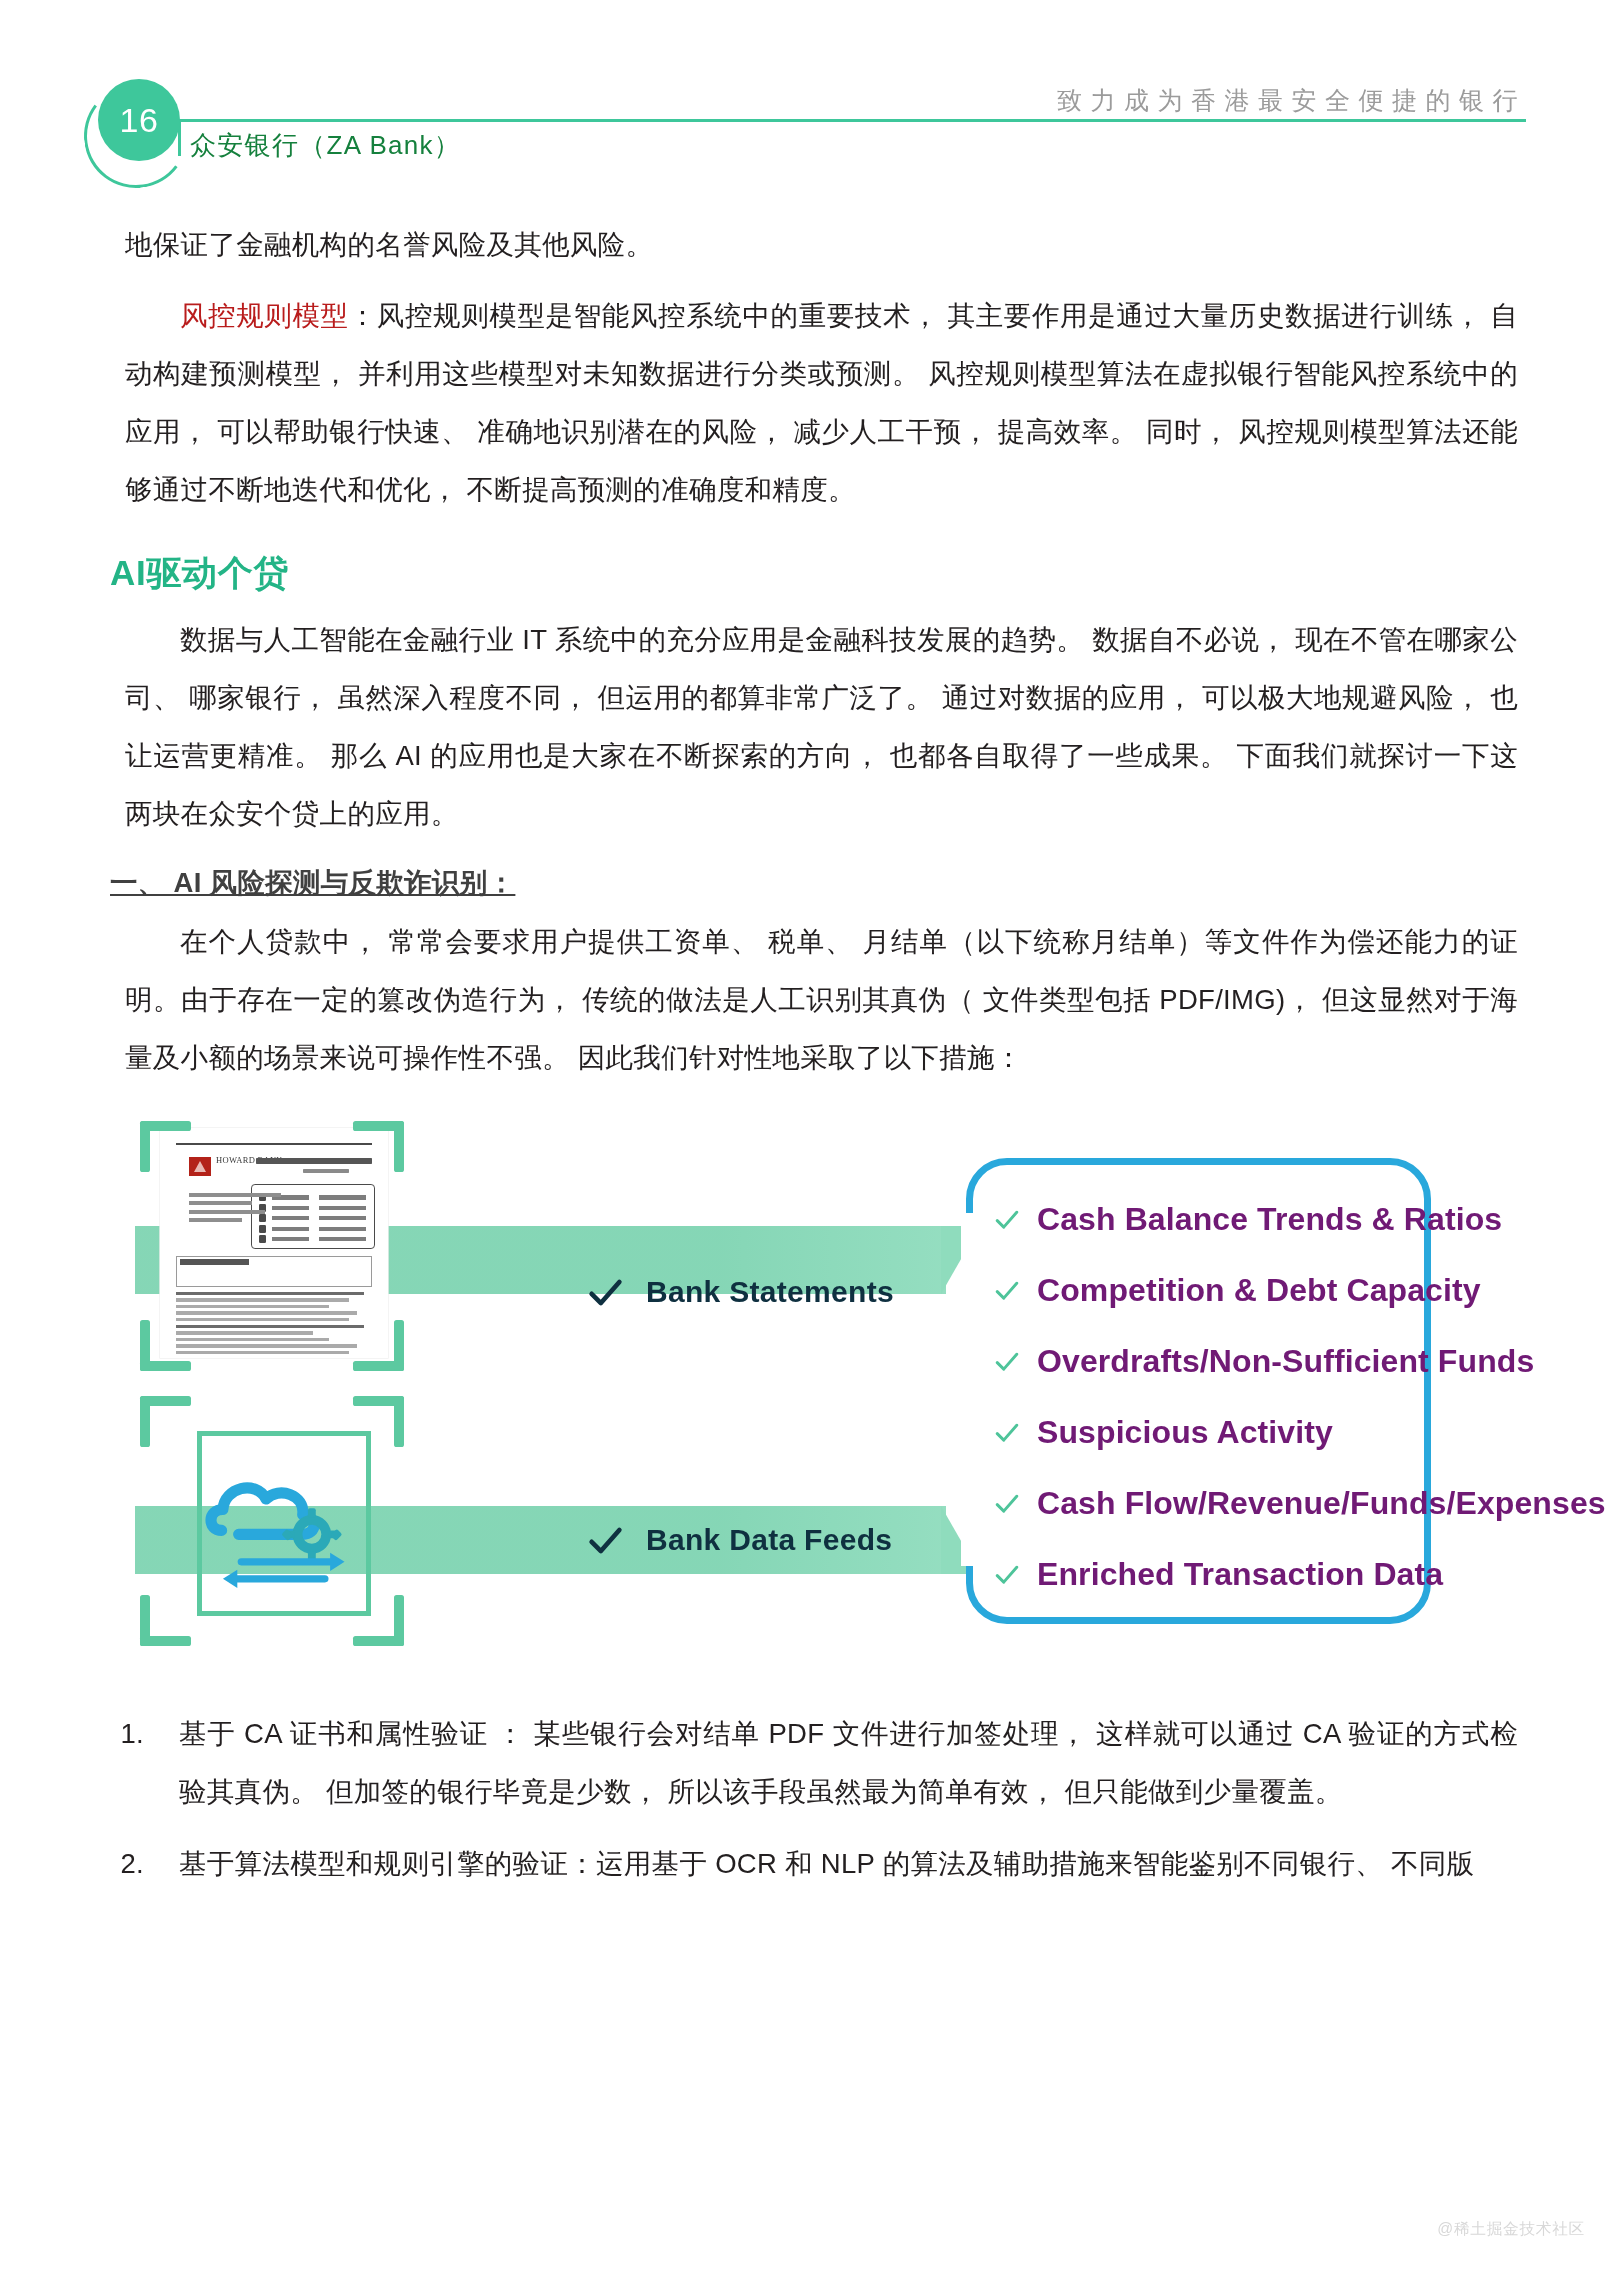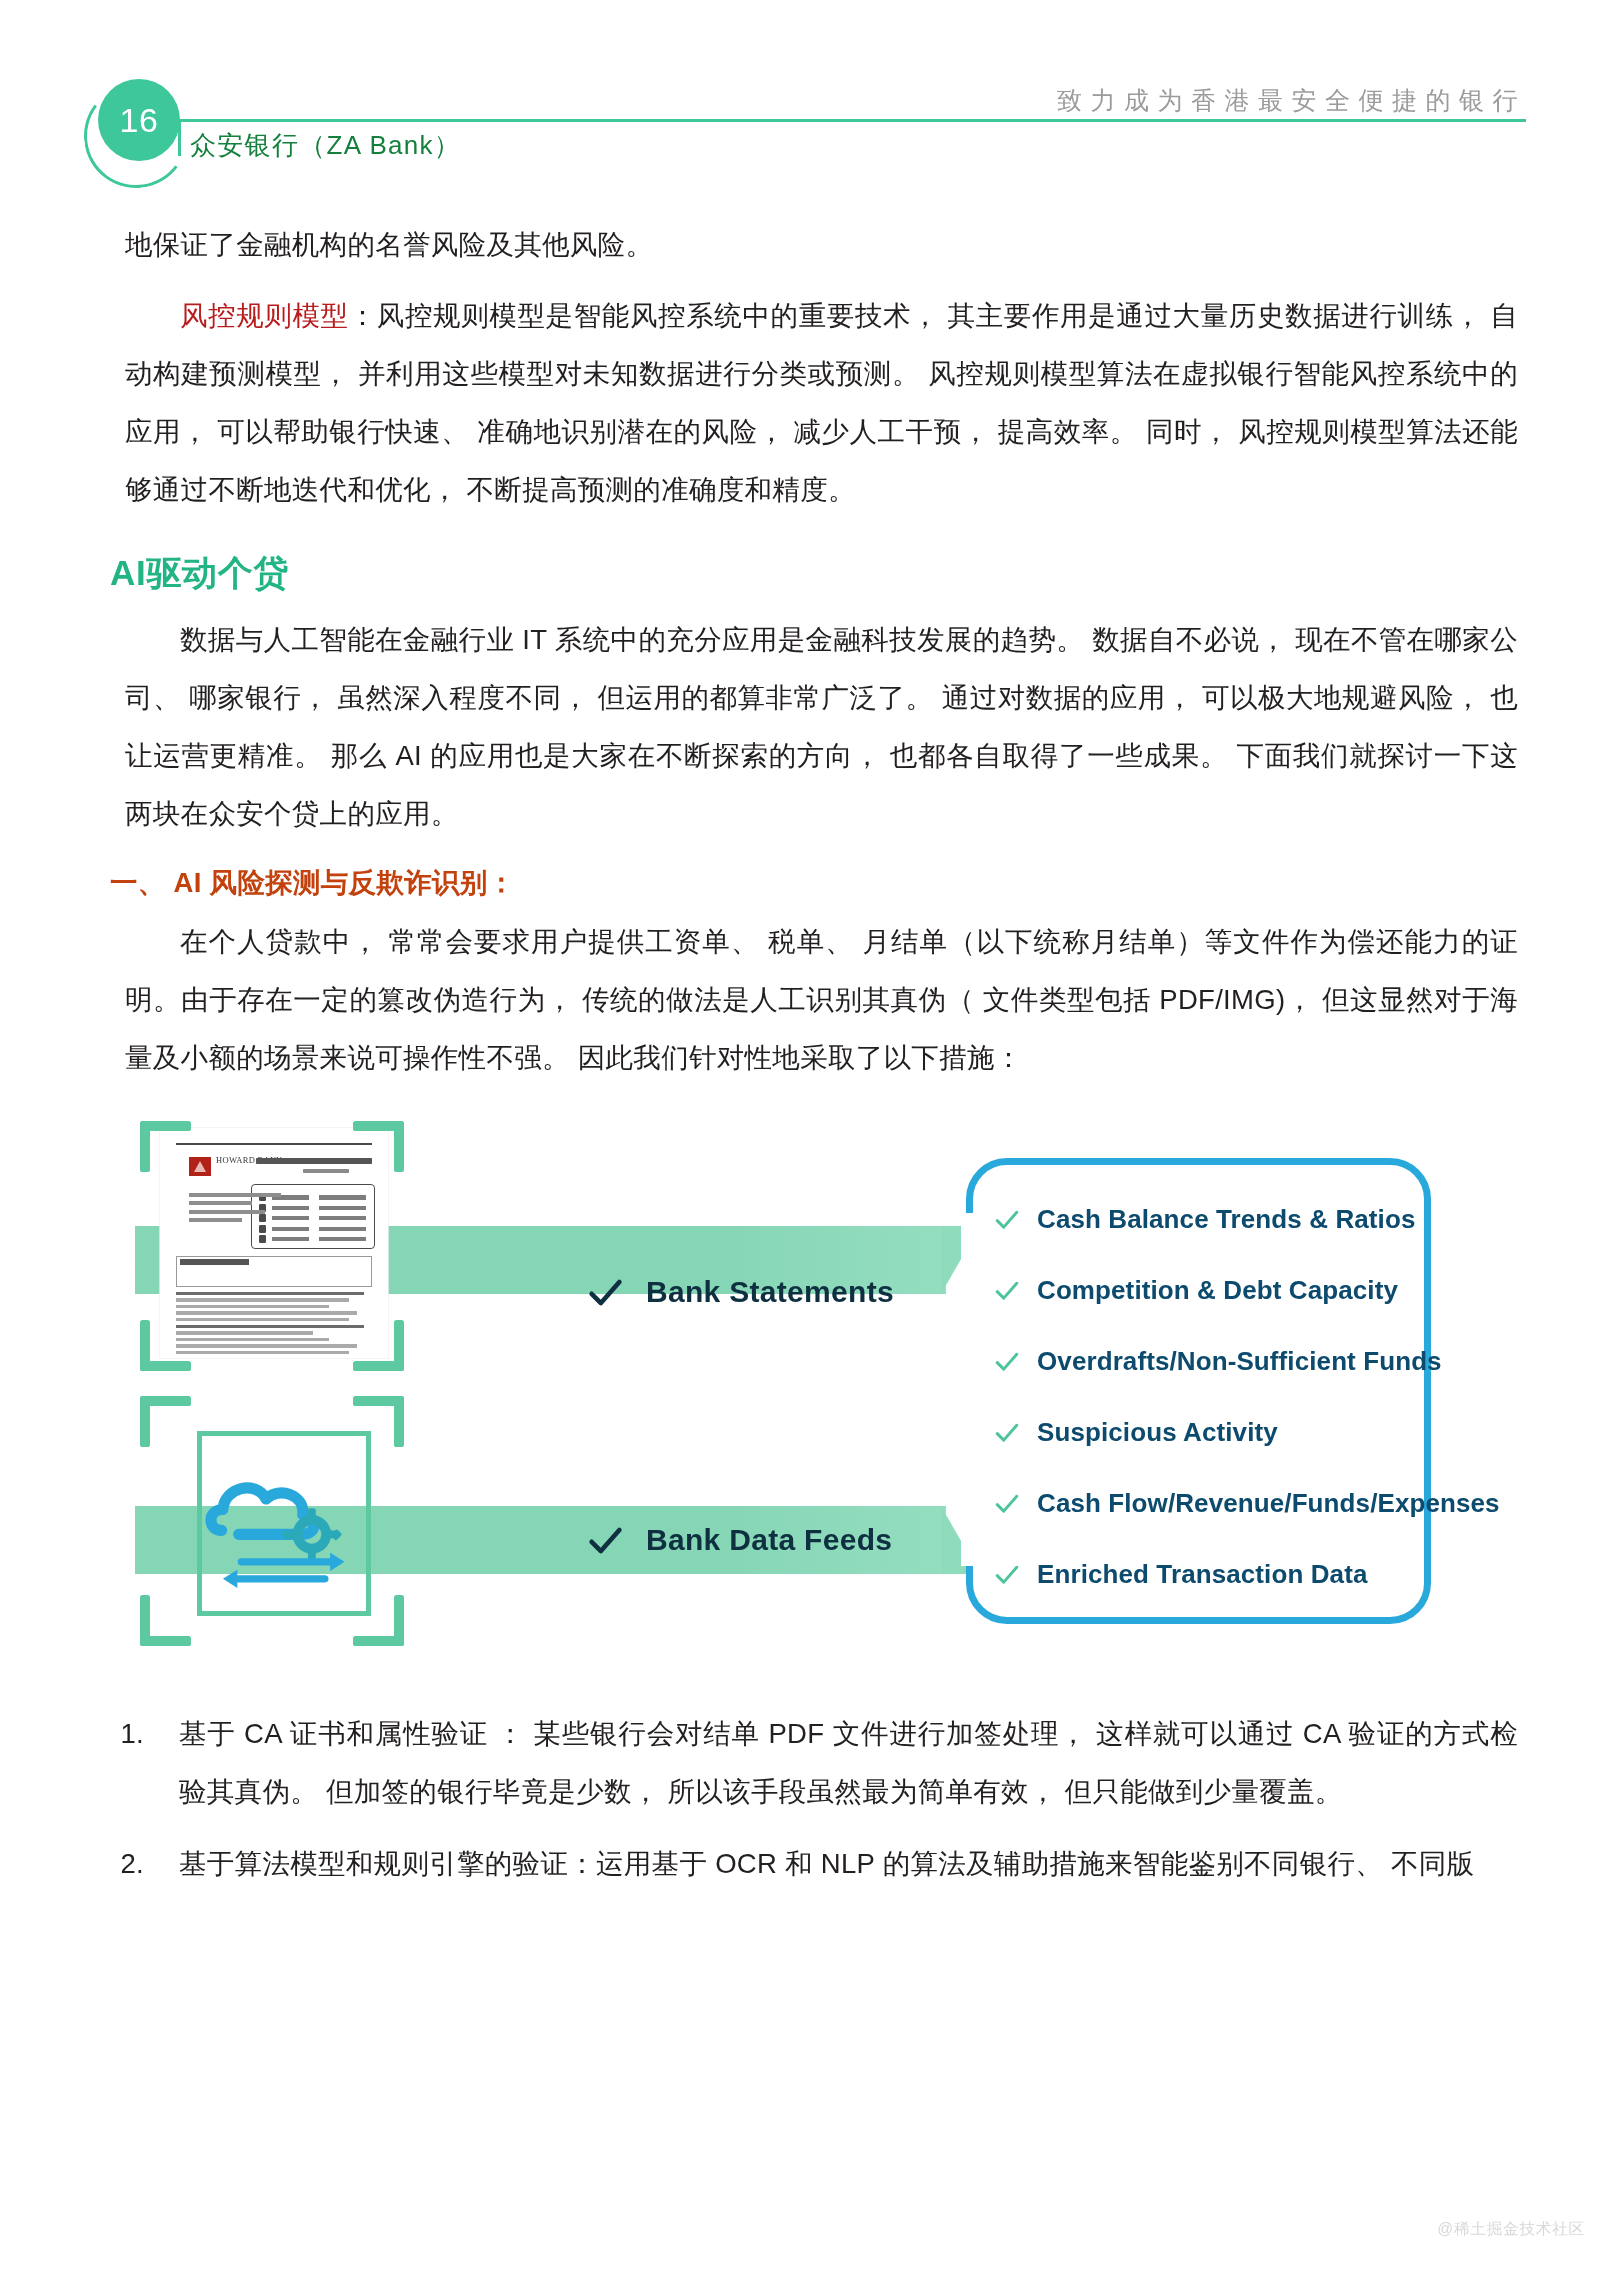--- a/index.html
+++ b/index.html
@@ -120,9 +120,10 @@
   }
   .sub-heading {
     font-size: 27.5px;
-    color: #c2410c;
+    color: #404040;
     margin: 22px 0 11.8px 0;
     letter-spacing: 0.3px;
+    text-decoration: underline;
   }
 
   

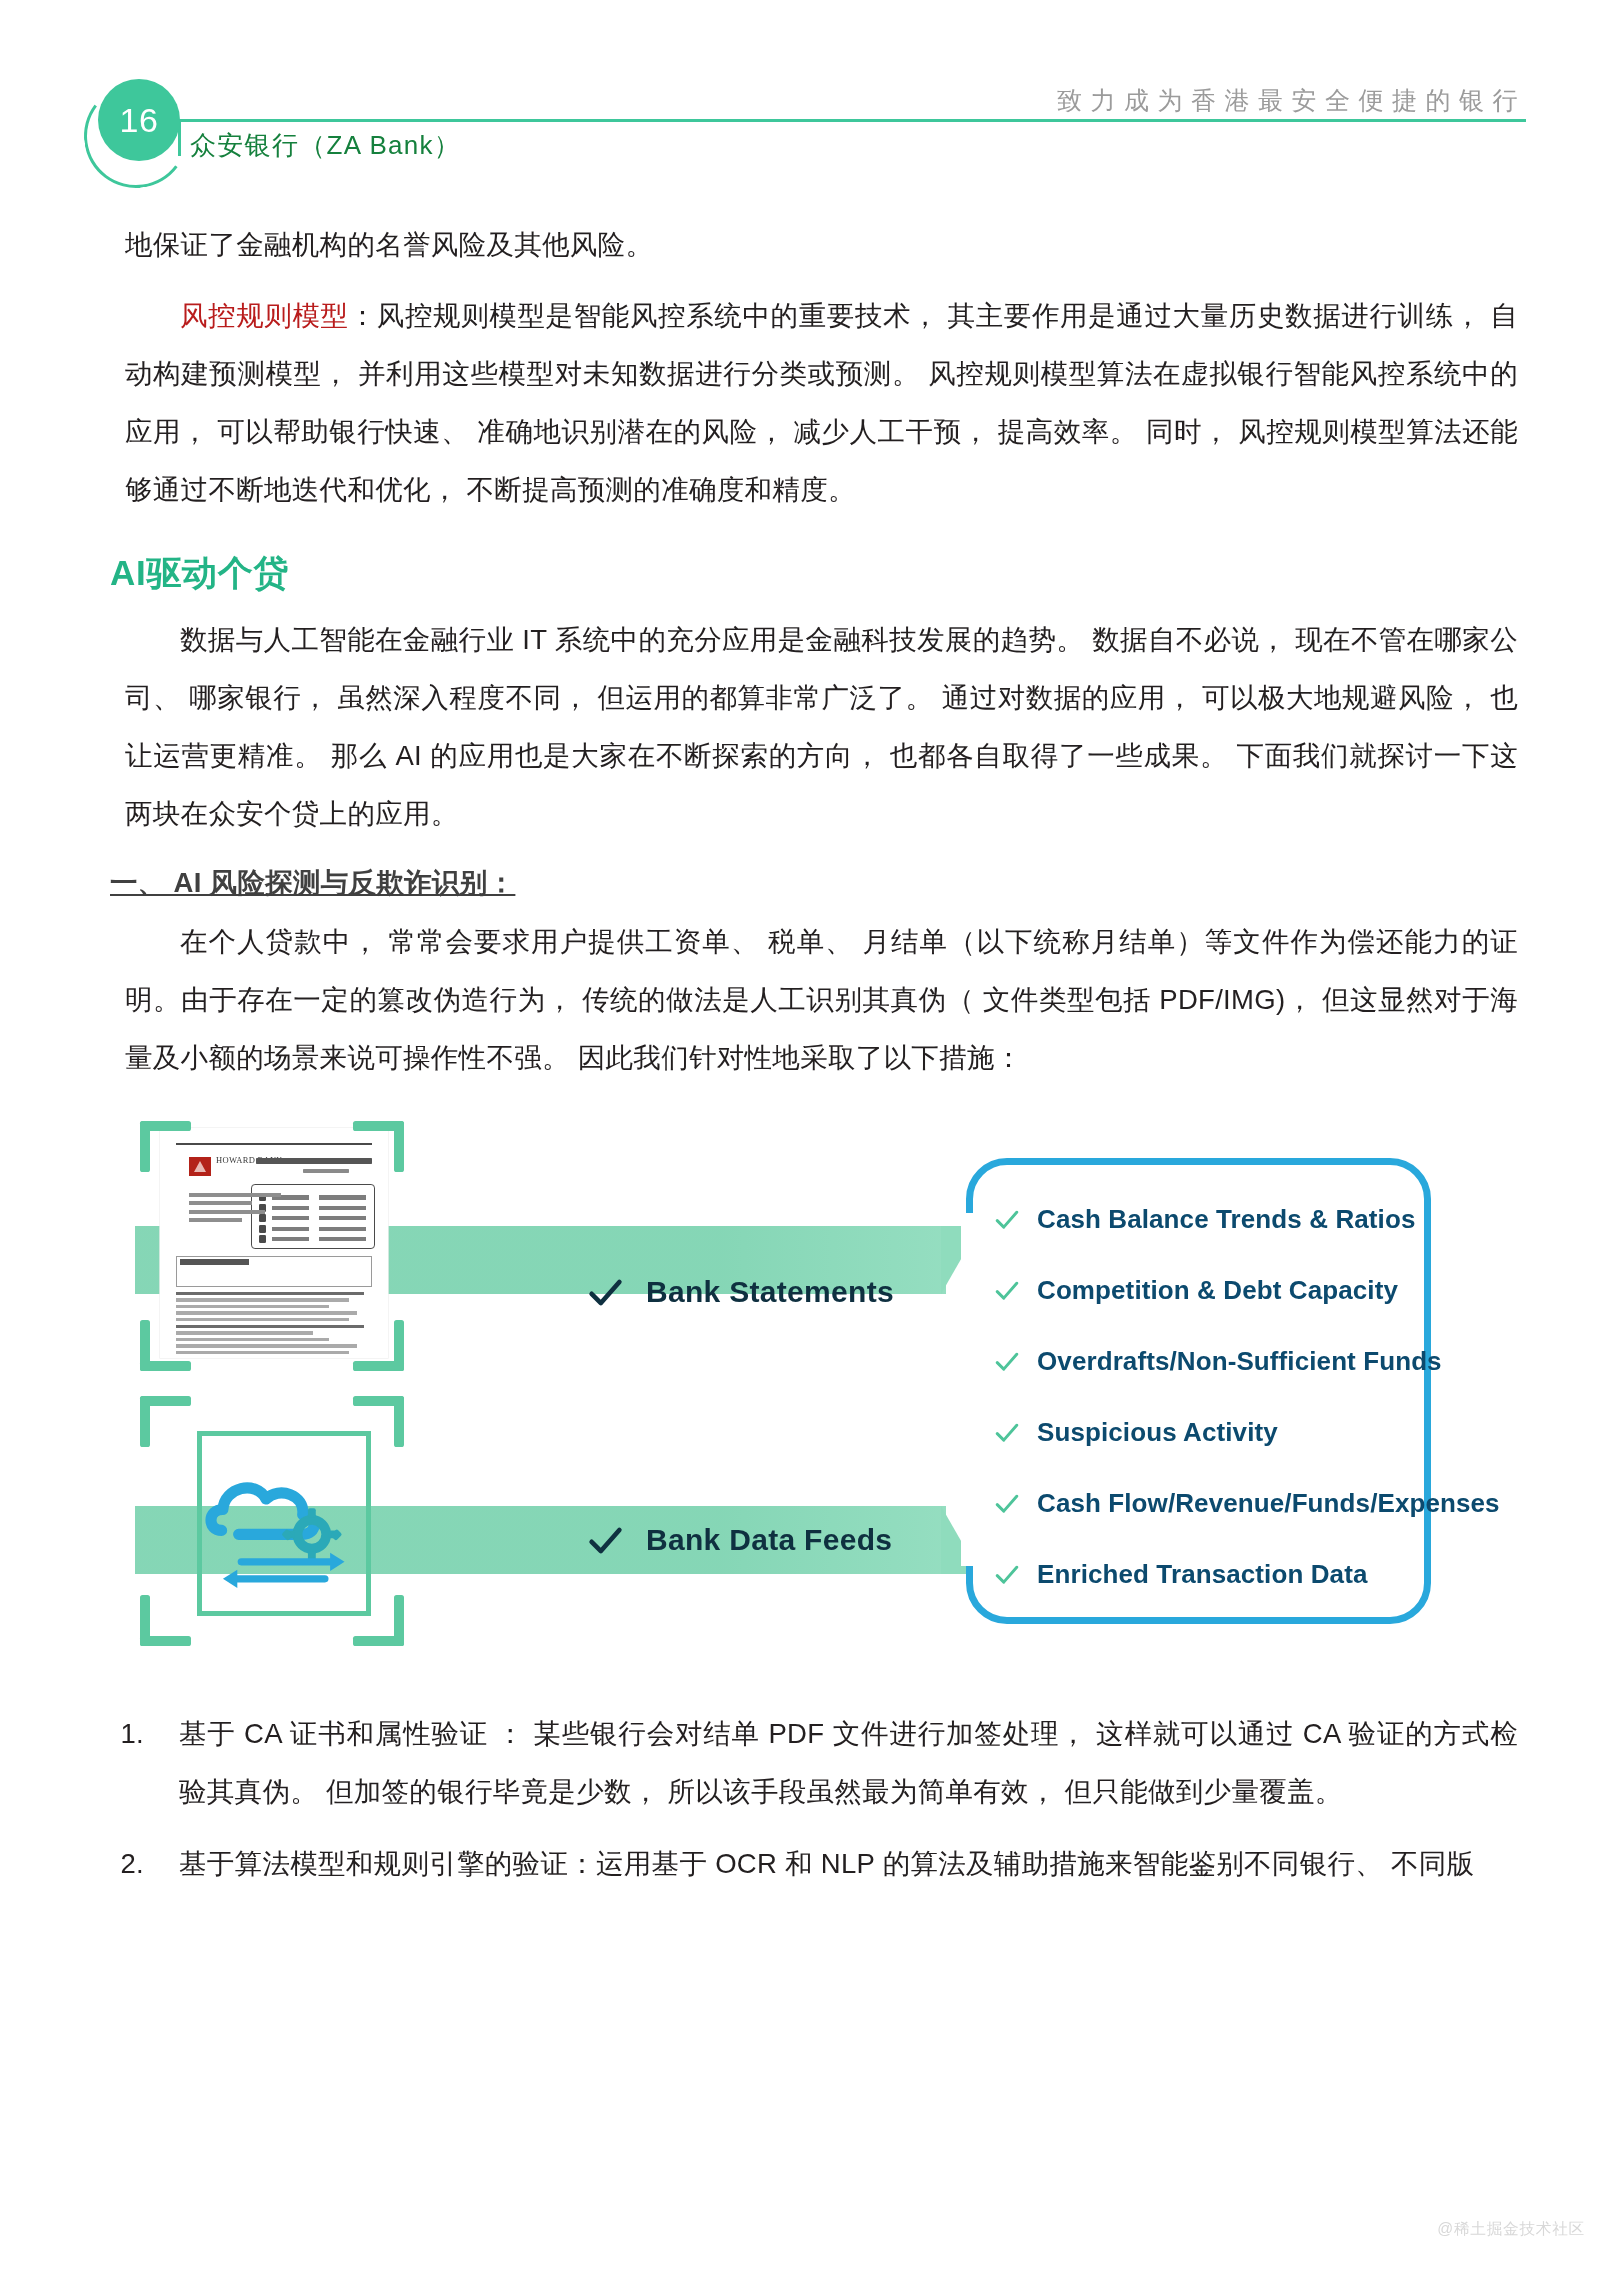--- a/index.html
+++ b/index.html
@@ -315,9 +315,9 @@
   }
   .panel-item .check svg { width: 26px; height: 26px; display:block; }
   .panel-item .pi-text {
-    font-size: 26px;
+    font-size: 32px;
     font-weight: bold;
-    color: #0c4a6e;
+    color: #701a75;
     white-space: nowrap;
     letter-spacing: 0.1px;
   }

